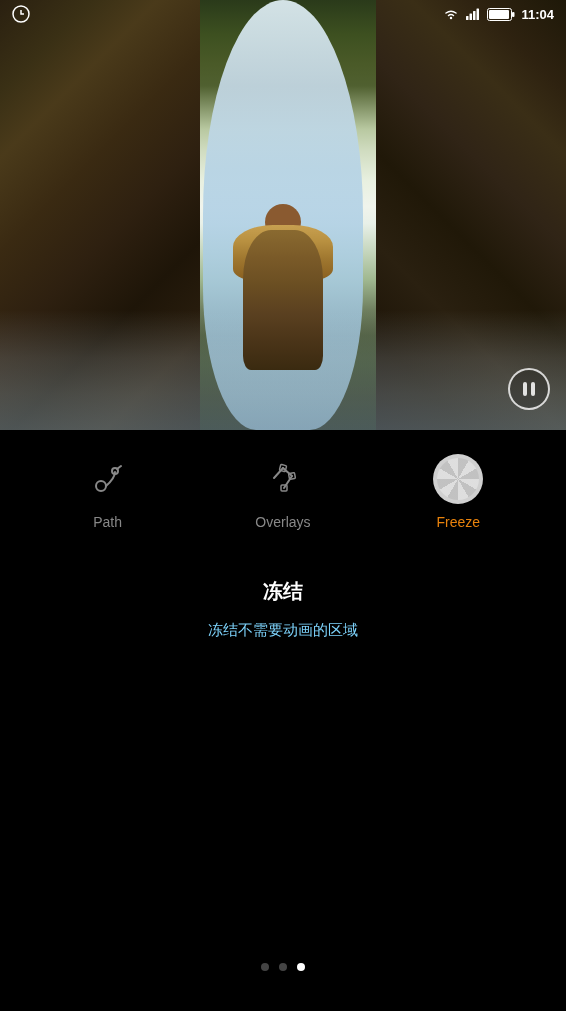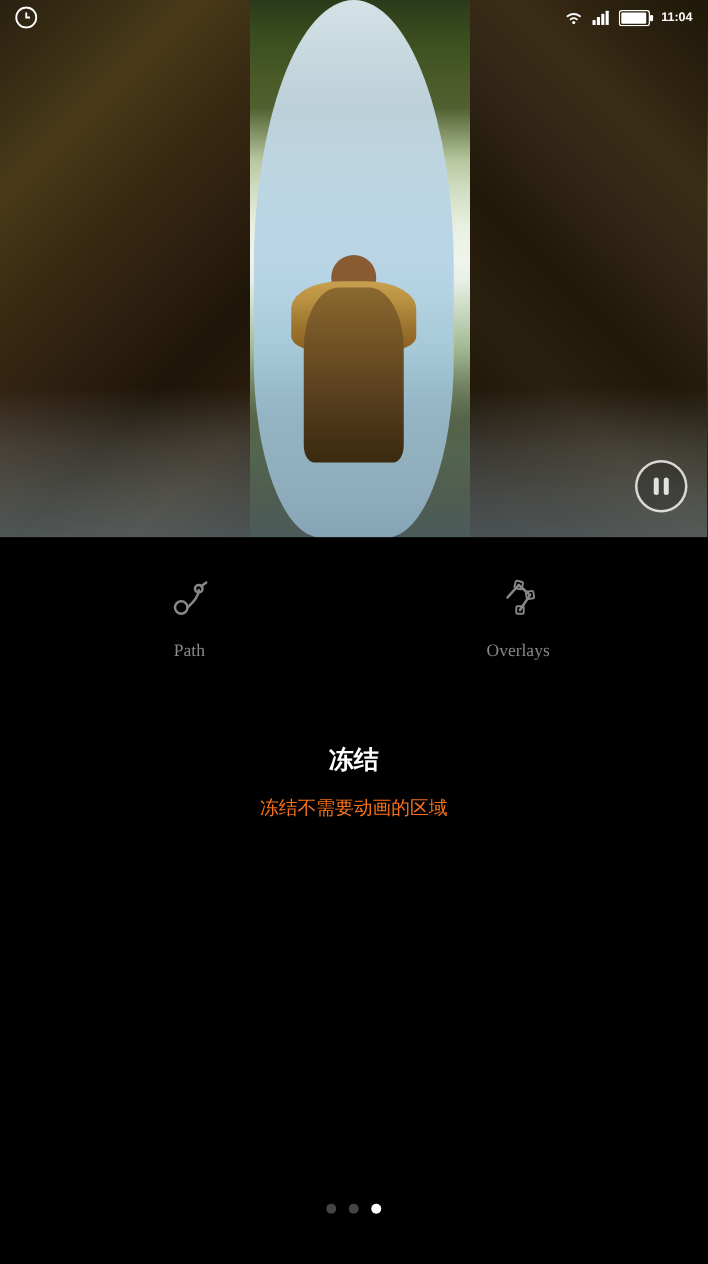--- a/index.html
+++ b/index.html
@@ -33,7 +33,7 @@
       align-items: center;
       gap: 6px;
       color: #fff;
-      font-size: 10px;
+      font-size: 13px;
       font-weight: 600;
     }
 

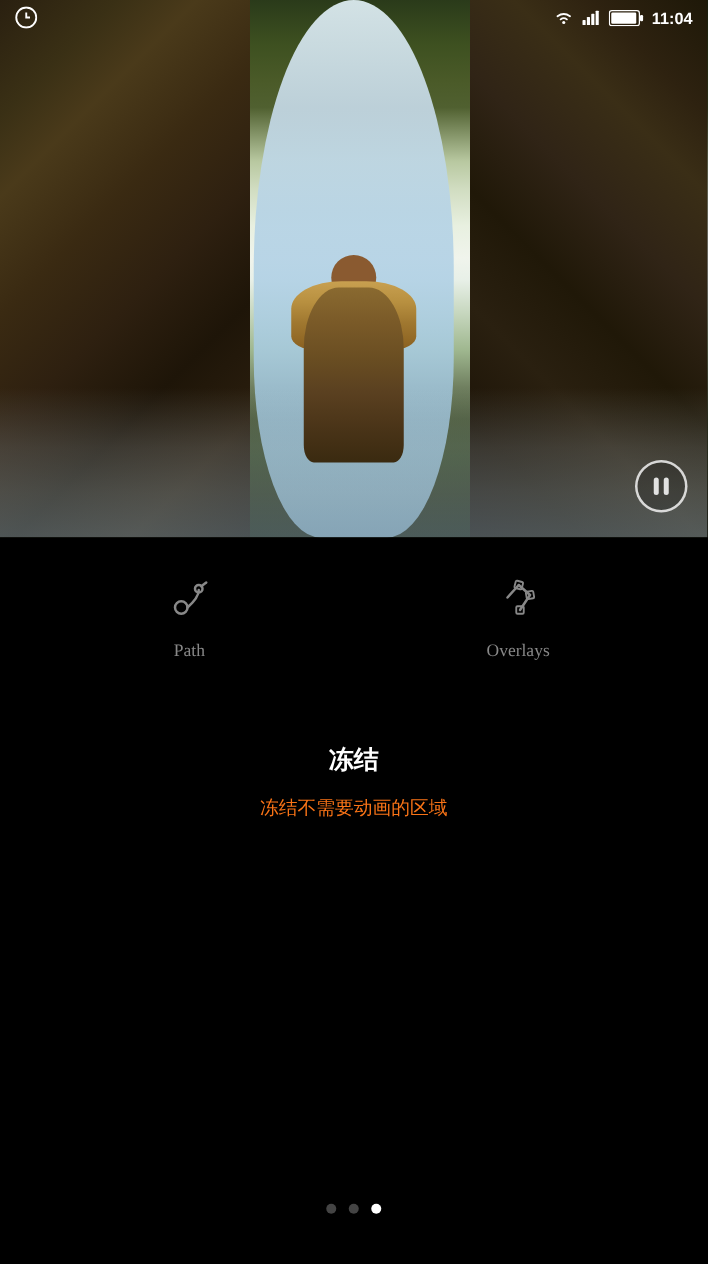--- a/index.html
+++ b/index.html
@@ -232,7 +232,6 @@
       display: flex;
       justify-content: space-around;
       padding: 24px 20px 8px;
-      font-family: Liberation Serif, serif;
     }
     .tool-tab {
       display: flex;

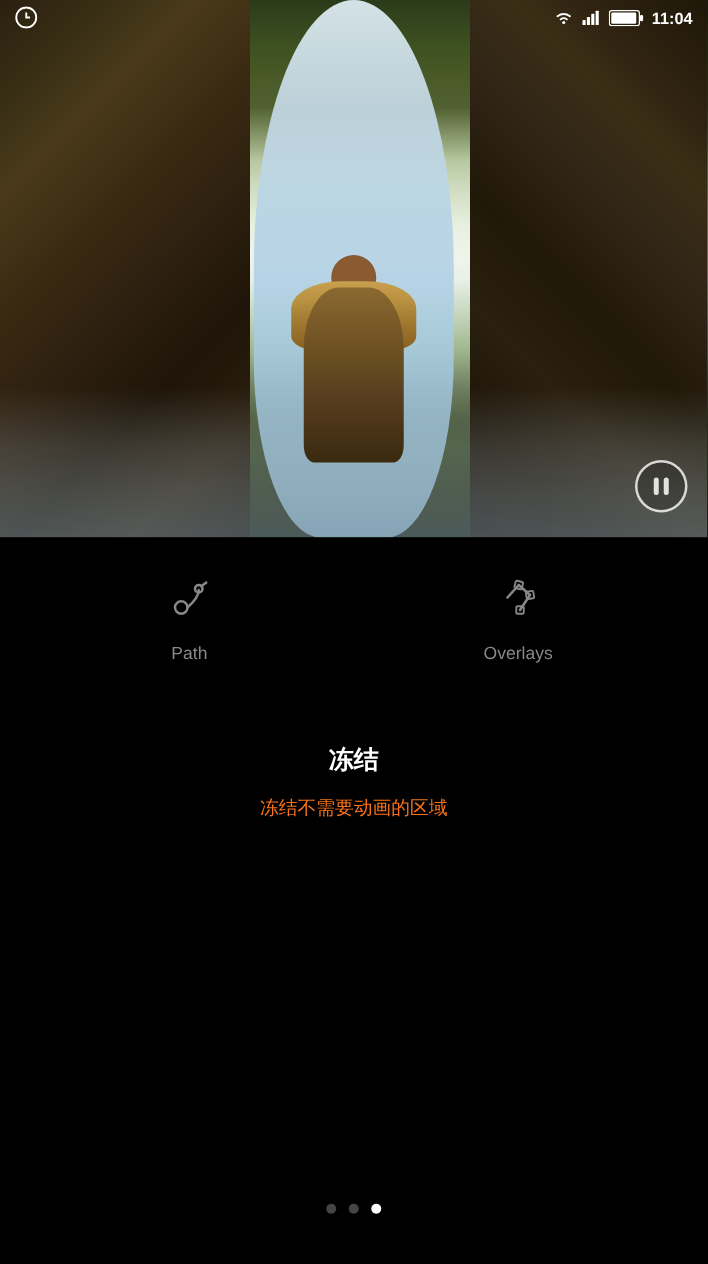--- a/index.html
+++ b/index.html
@@ -403,6 +403,14 @@
       <span class="tool-label">Overlays</span>
     </div>
 
+    <div class="tool-tab active">
+      <div class="tool-icon">
+        <div class="freeze-circle">
+          <div class="freeze-pattern"></div>
+        </div>
+      </div>
+      <span class="tool-label">Freeze</span>
+    </div>
 
 
   </div>

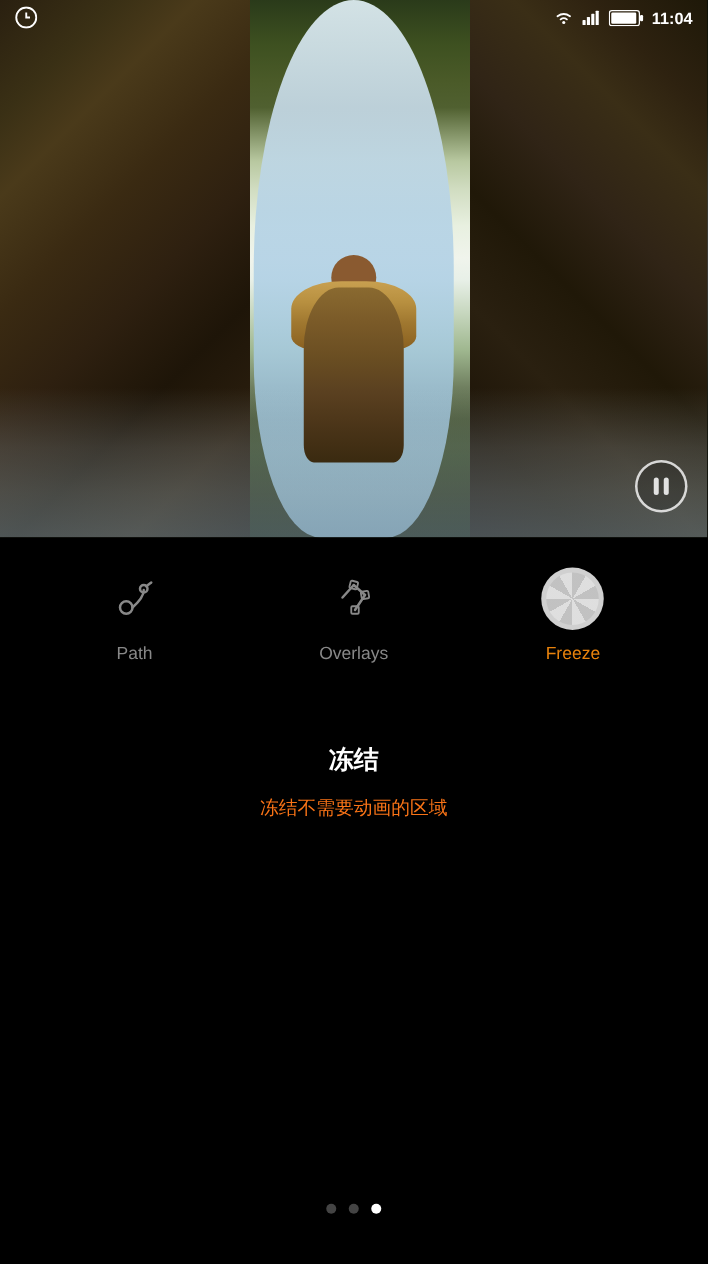--- a/index.html
+++ b/index.html
@@ -293,7 +293,6 @@
       font-size: 20px;
       font-weight: 600;
       color: #fff;
-      margin-top: 16px;
     }
     .content-desc {
       font-size: 15px;

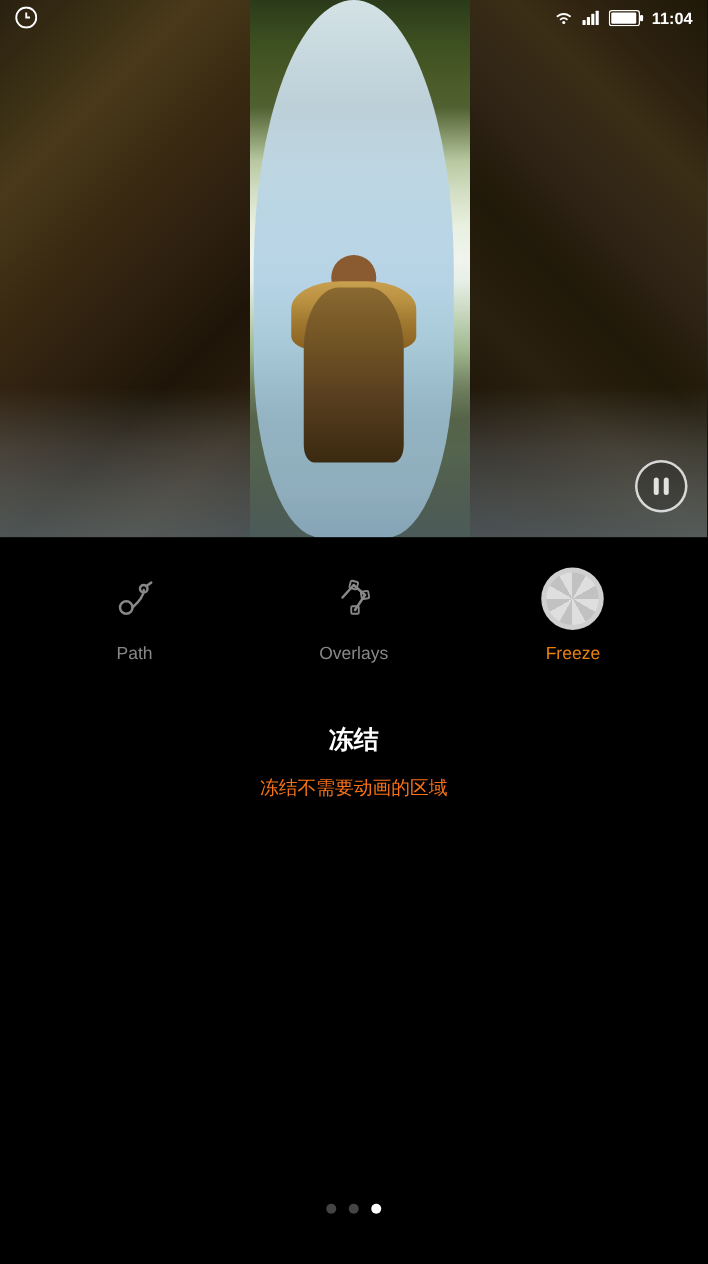--- a/index.html
+++ b/index.html
@@ -296,7 +296,7 @@
     }
     .content-desc {
       font-size: 15px;
-      color: #f97316;
+      color: #7dd3fc;
     }
 
     

